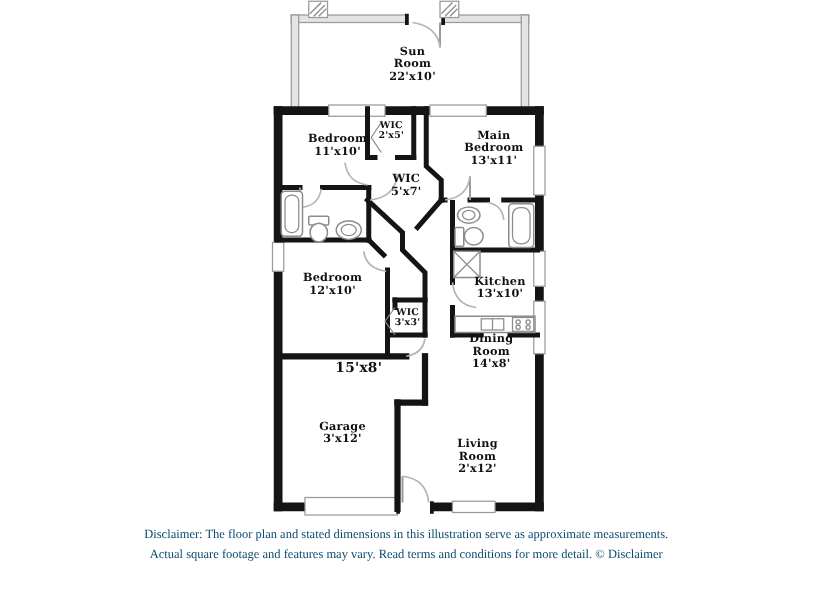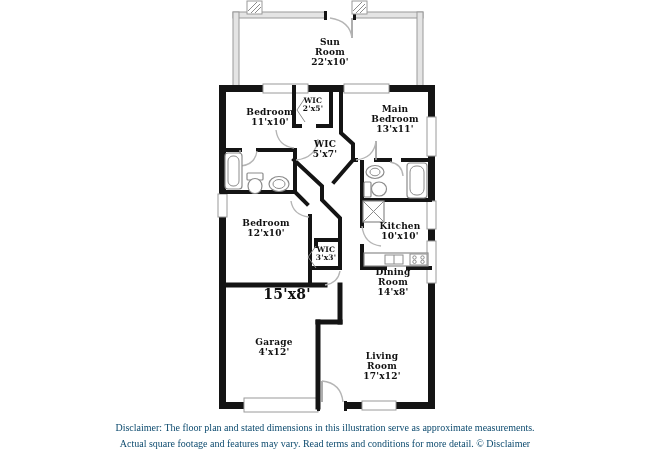--- a/index.html
+++ b/index.html
@@ -192,7 +192,7 @@
   <div class="room-label" style="left:266px;top:228px">Bedroom
 12'x10'</div>
   <div class="room-label" style="left:400px;top:231px">Kitchen
-10'x10'</div>
+13'x10'</div>
   <div class="room-label small" style="left:326px;top:254px">WIC
 3'x3'</div>
   <div class="room-label plain" style="left:287px;top:295px">15'x8'</div>

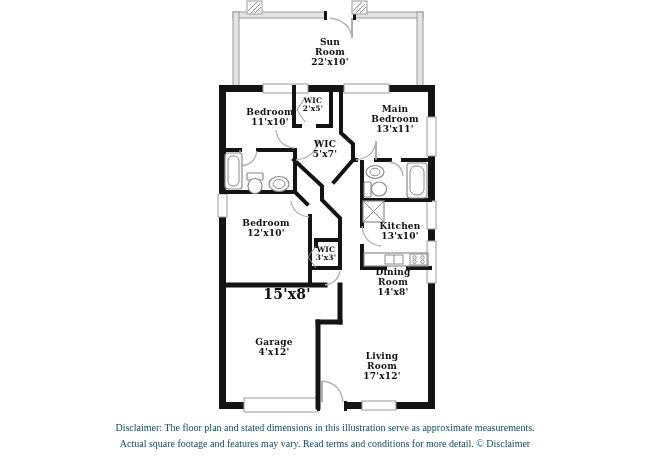--- a/index.html
+++ b/index.html
@@ -35,7 +35,7 @@
     text-align:center;white-space:pre-line;letter-spacing:.2px;
   }
   .room-label.small{font-size:7.5px;}
-  .room-label.plain{font-size:14px;}
+  .room-label.plain{font-size:11px;}
   .disclaimer{
     position:absolute;left:0;top:420px;width:650px;text-align:center;
     font-family:"Liberation Serif",serif;font-size:10px;line-height:16px;color:#0c4a6e;

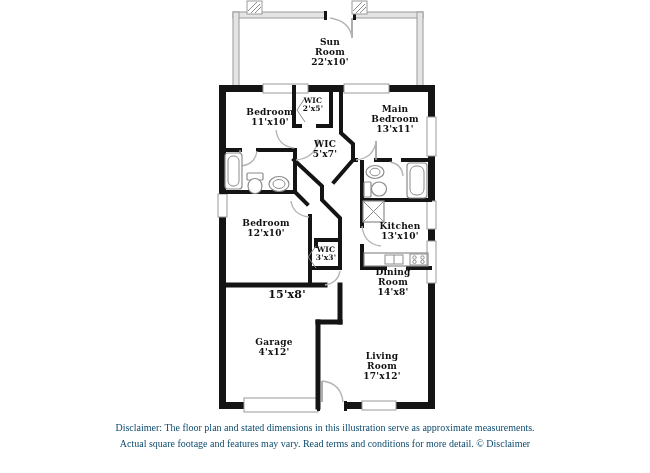--- a/index.html
+++ b/index.html
@@ -200,7 +200,7 @@
 Room
 14'x8'</div>
   <div class="room-label" style="left:274px;top:347px">Garage
-4'x12'</div>
+3'x12'</div>
   <div class="room-label" style="left:382px;top:366px">Living
 Room
 17'x12'</div>

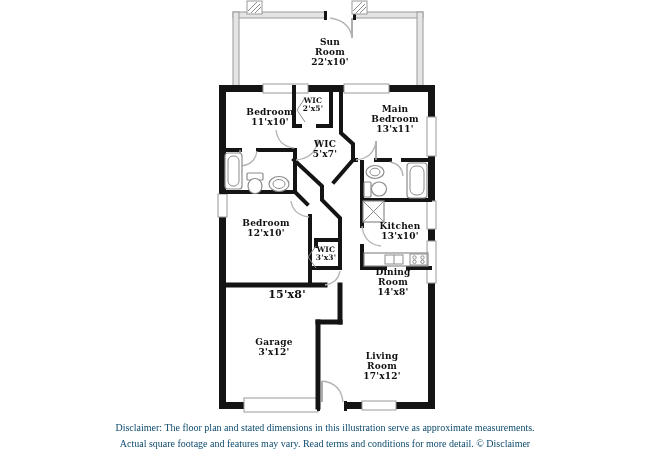--- a/index.html
+++ b/index.html
@@ -203,7 +203,7 @@
 3'x12'</div>
   <div class="room-label" style="left:382px;top:366px">Living
 Room
-17'x12'</div>
+2'x12'</div>
 
   <div class="disclaimer">
     <div>Disclaimer: The floor plan and stated dimensions in this illustration serve as approximate measurements.</div>

